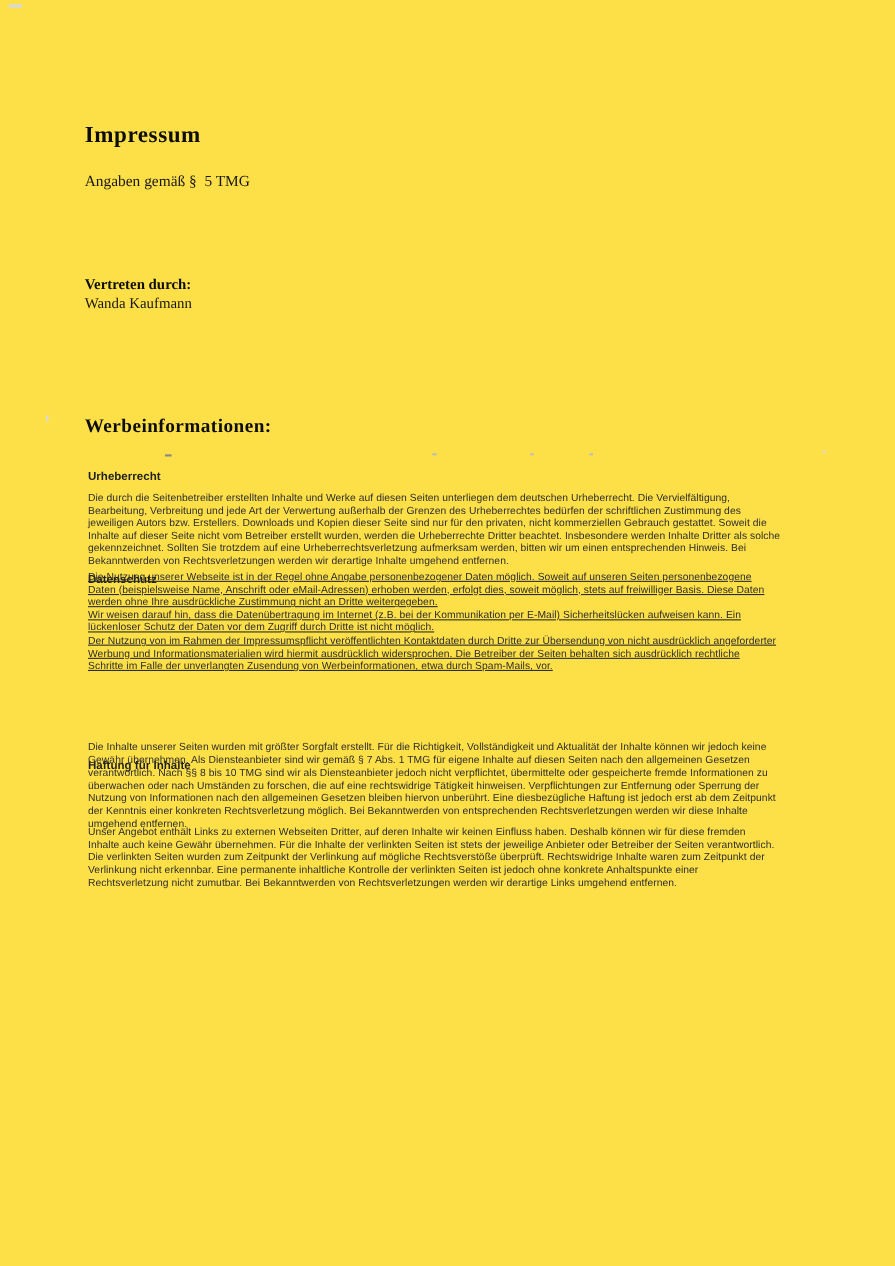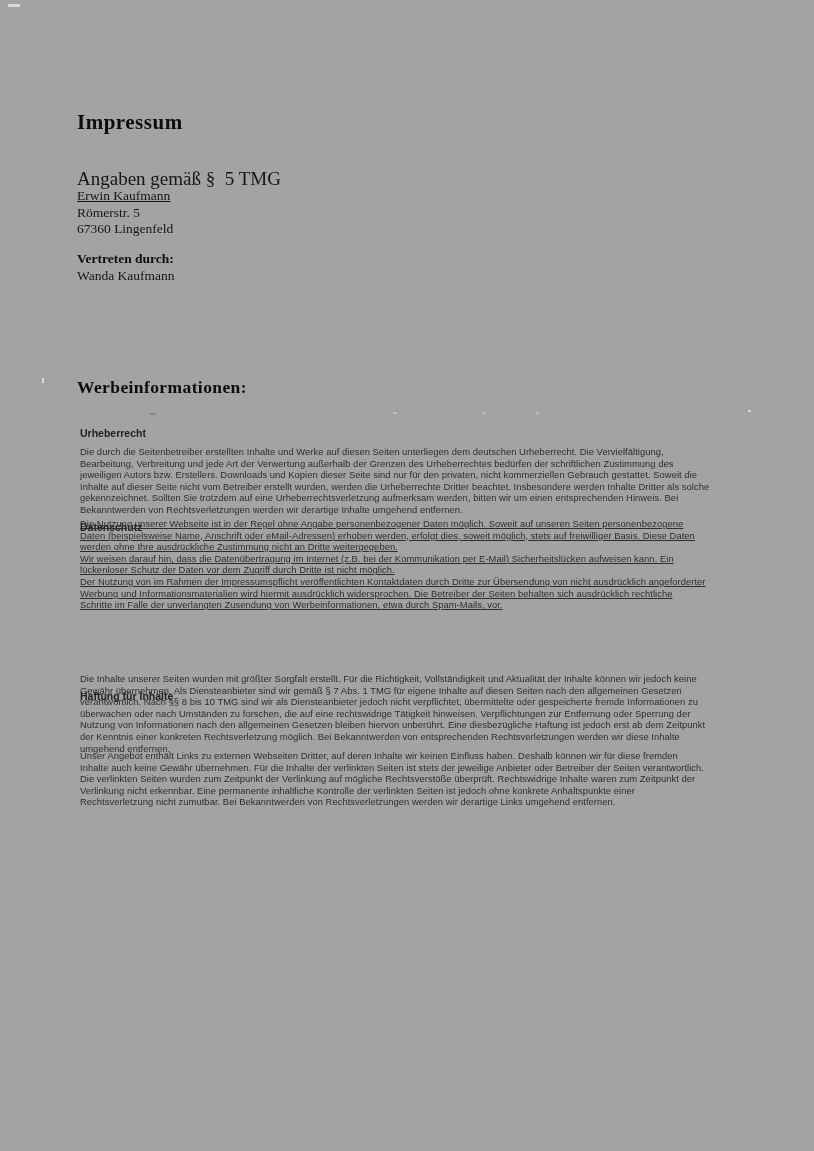--- a/index.html
+++ b/index.html
@@ -12,7 +12,7 @@
     width: 814px;
     height: 1151px;
     margin: 0 auto;
-    background: #a3a3a3;
+    background: #fde047;
     overflow: hidden;
     color: #111;
   }

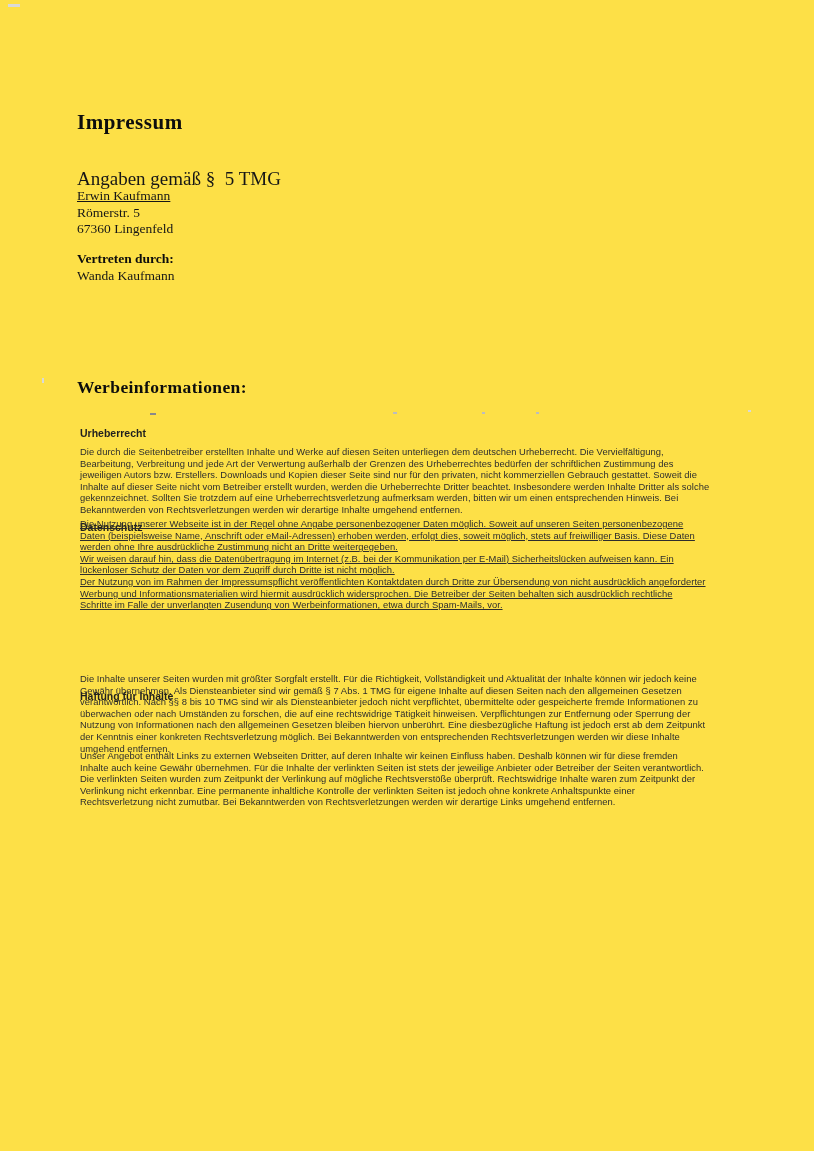--- a/index.html
+++ b/index.html
@@ -31,10 +31,9 @@
   .intro-line {
     position: absolute;
     left: 77px; top: 158px;
-    font-size: 19px;
+    font-size: 14px;
     white-space: pre;
     color: #161616;
-    margin-top: 10px;
   }
   .address-block {
     position: absolute;

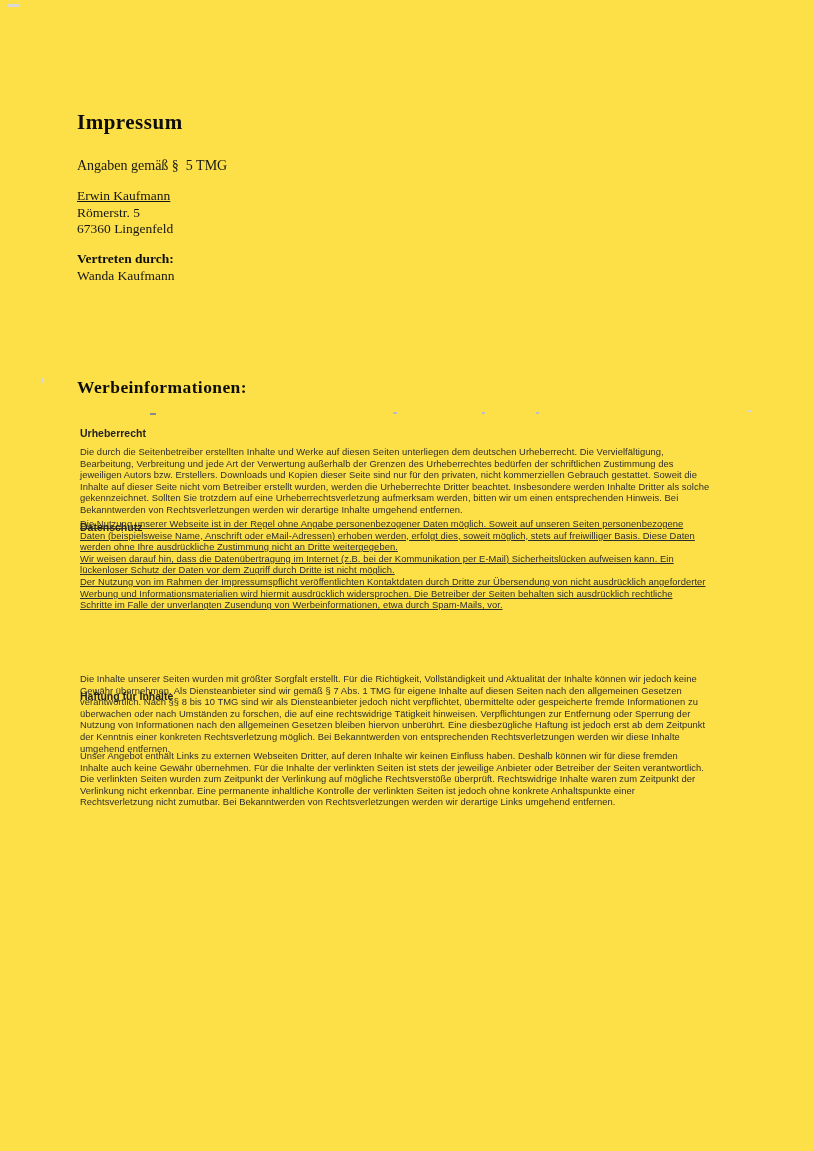--- a/index.html
+++ b/index.html
@@ -119,11 +119,6 @@
 
   <div class="serif intro-line">Angaben gemäß §  5 TMG</div>
 
-  <div class="serif address-block">
-    <div><span class="link-text">Erwin Kaufmann</span></div>
-    <div>Römerstr. 5</div>
-    <div>67360 Lingenfeld</div>
-  </div>
 
   <div class="serif rep-block">
     <div class="bold-lead">Vertreten durch:</div>

